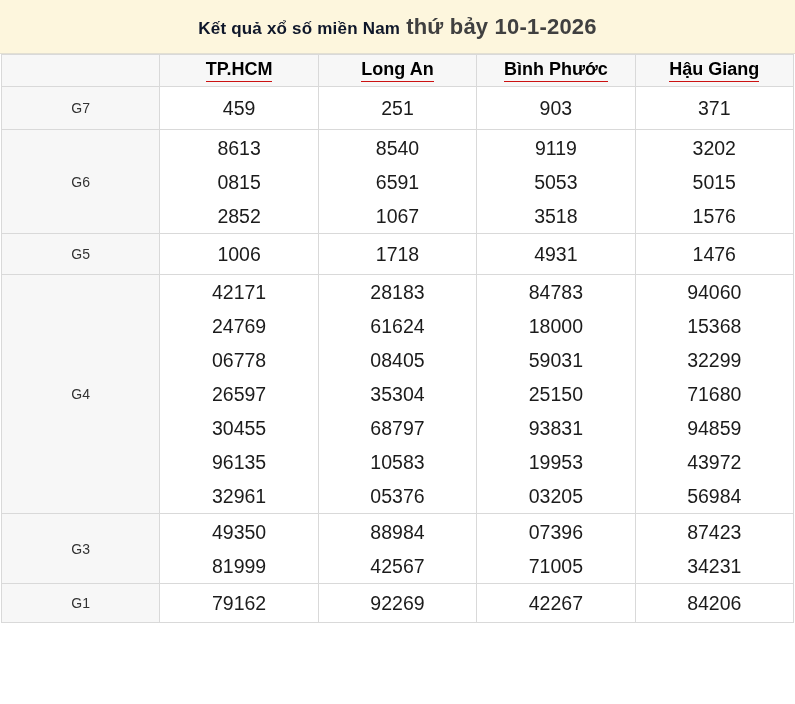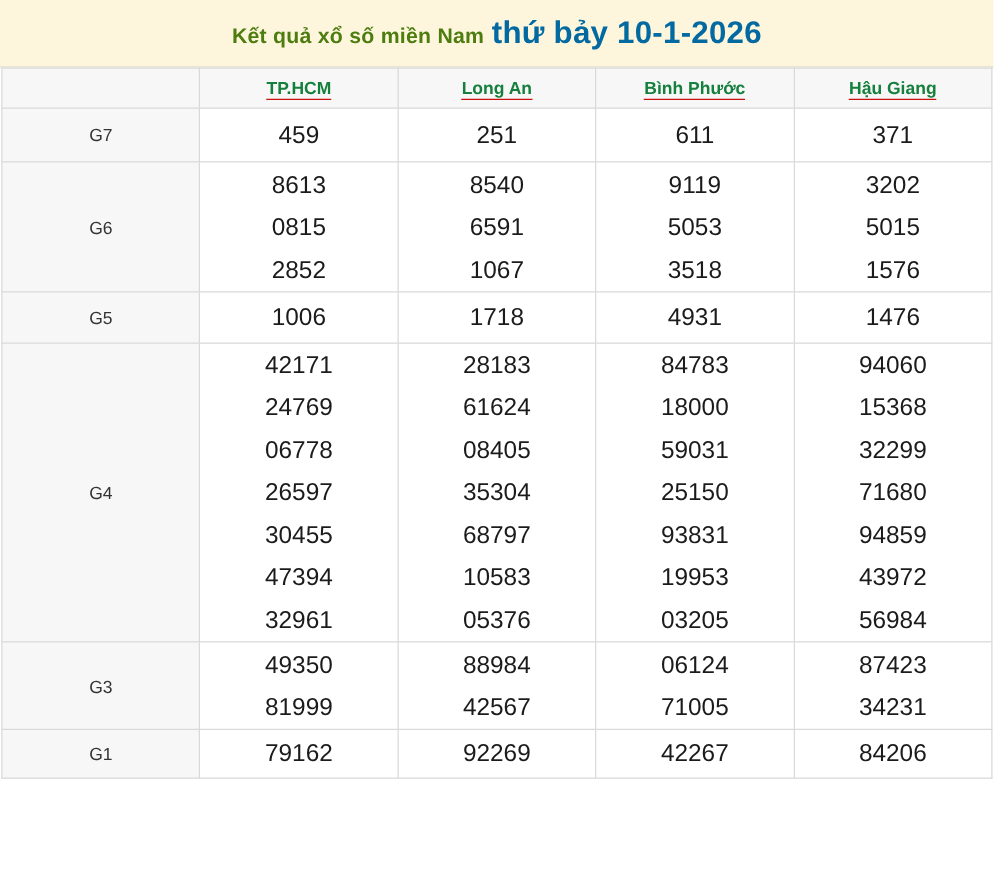--- a/index.html
+++ b/index.html
@@ -31,7 +31,7 @@
     letter-spacing: 0.2px;
   }
   .title-text .red {
-    color: #4d7c0f;
+    color: #0f172a;
     font-weight: bold;
     font-size: 17px;
   }

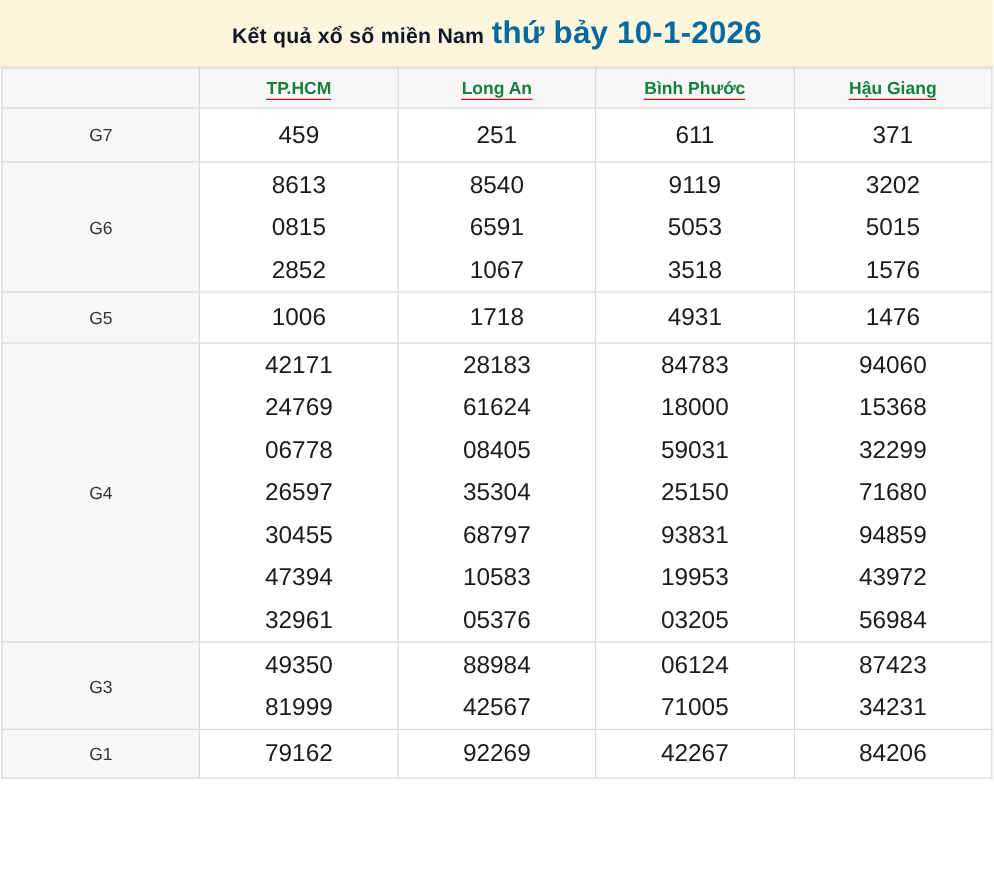--- a/index.html
+++ b/index.html
@@ -37,8 +37,8 @@
   }
   .title-text .day {
     font-weight: bold;
-    font-size: 25px;
-    color: #0369a1;
+    font-size: 22px;
+    color: #404040;
   }
   table.lottery {
     border-collapse: collapse;

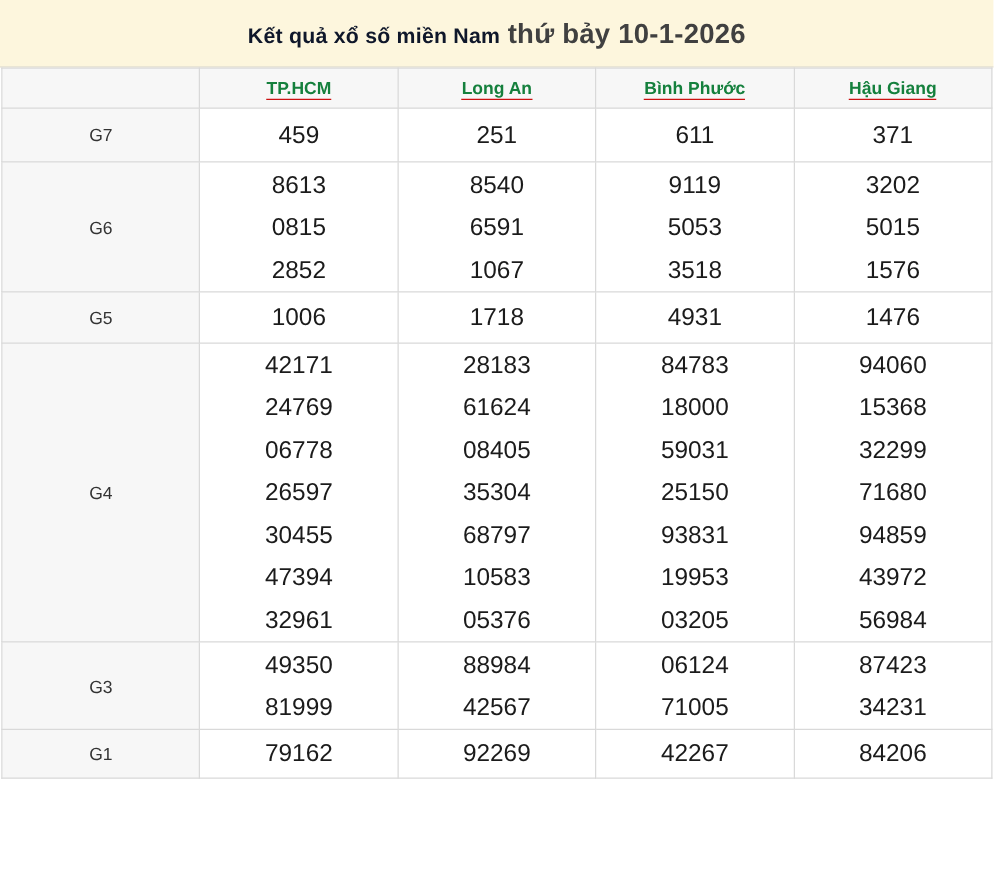--- a/index.html
+++ b/index.html
@@ -55,9 +55,9 @@
   thead th {
     height: 32px;
     background: #f7f7f7;
-    font-size: 14px;
-    font-weight: bold;
-    color: #15803d;
+    font-size: 18px;
+    font-weight: bold;
+    color: #000000;
   }
   thead th span.hdr {
     border-bottom: 1px solid #cc1111;

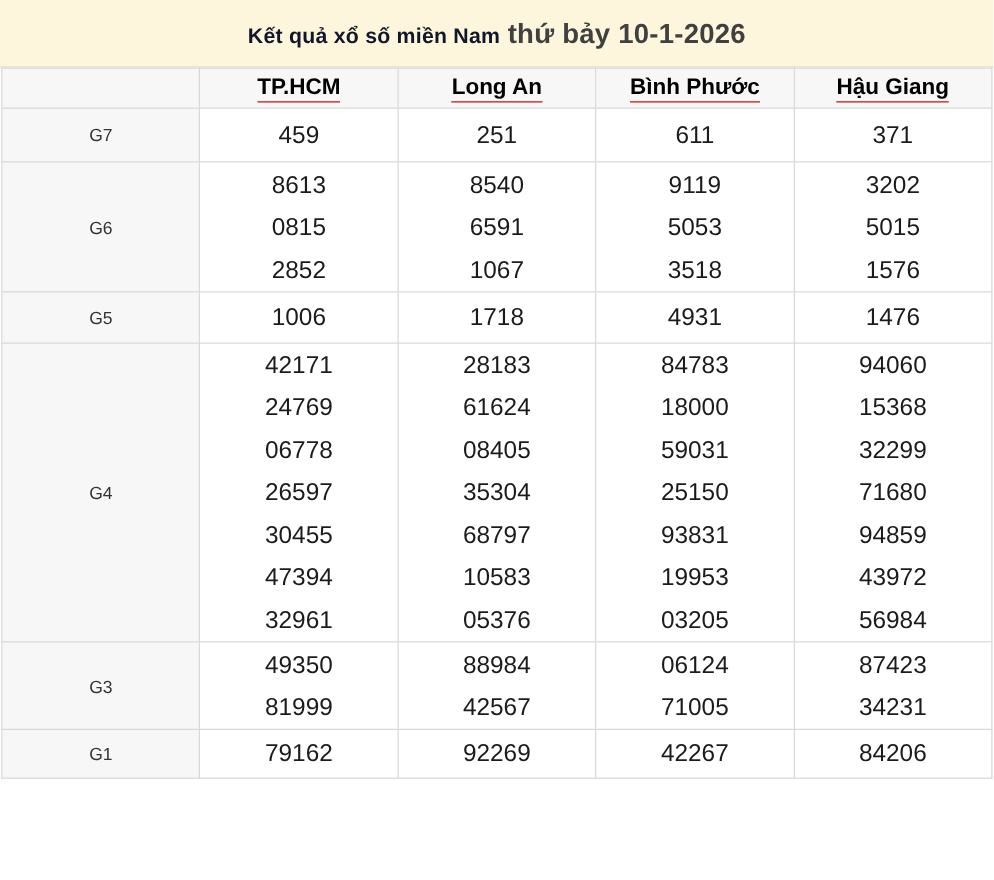--- a/index.html
+++ b/index.html
@@ -130,7 +130,7 @@
             <span class="line">251</span>
           </td>
         <td class="nums">
-            <span class="line">611</span>
+            <span class="line">903</span>
           </td>
         <td class="nums">
             <span class="line">371</span>

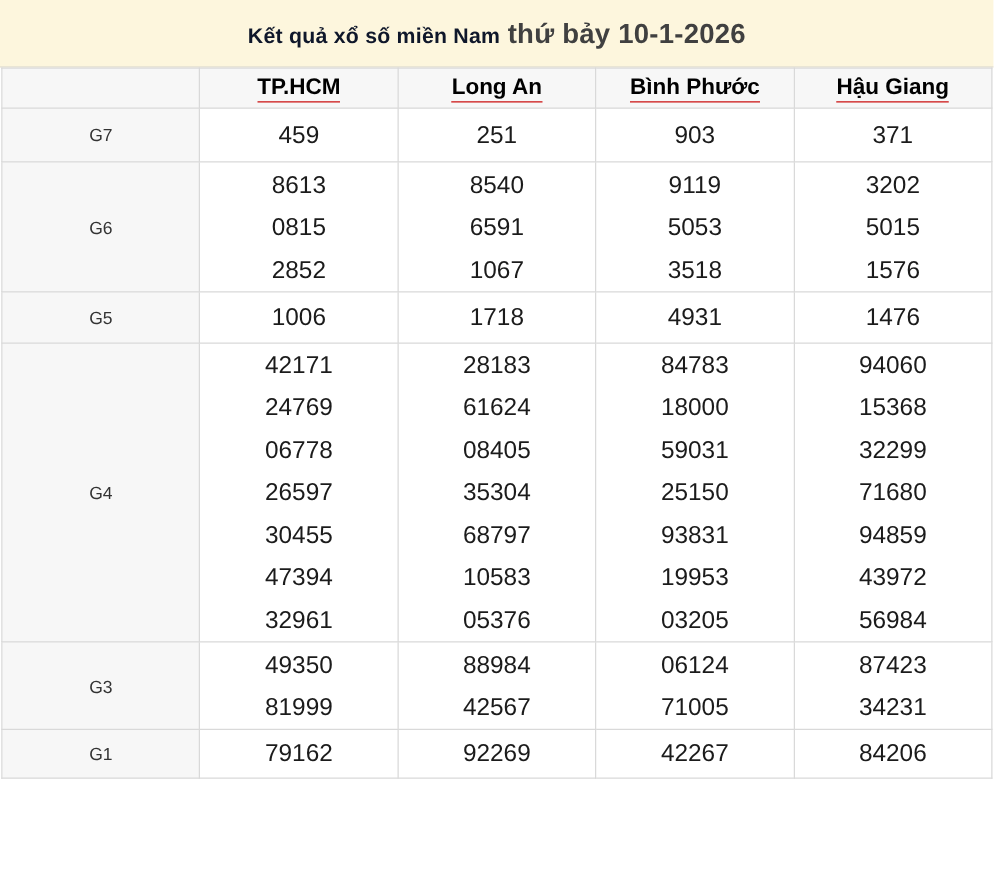--- a/index.html
+++ b/index.html
@@ -185,7 +185,7 @@
           <span class="line">06778</span>
           <span class="line">26597</span>
           <span class="line">30455</span>
-          <span class="line">47394</span>
+          <span class="line">96135</span>
           <span class="line">32961</span>
         </td>
         <td class="nums">

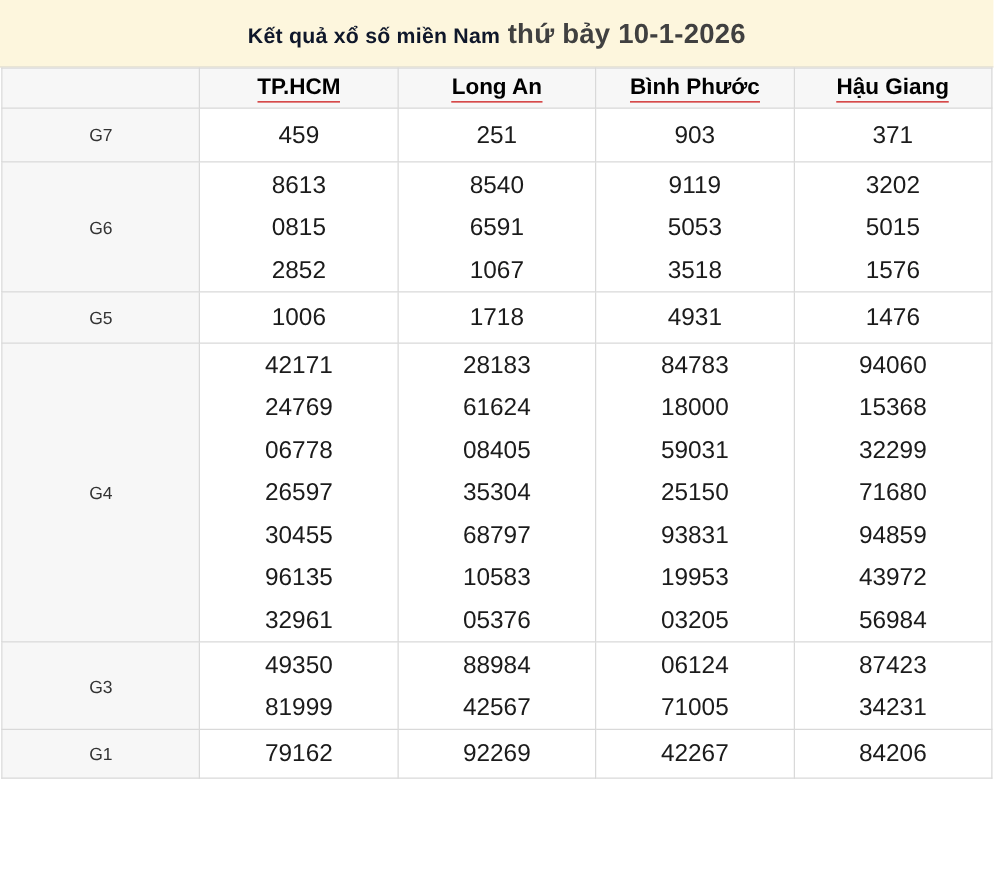--- a/index.html
+++ b/index.html
@@ -228,7 +228,7 @@
           <span class="line">42567</span>
         </td>
         <td class="nums">
-          <span class="line">06124</span>
+          <span class="line">07396</span>
           <span class="line">71005</span>
         </td>
         <td class="nums">

